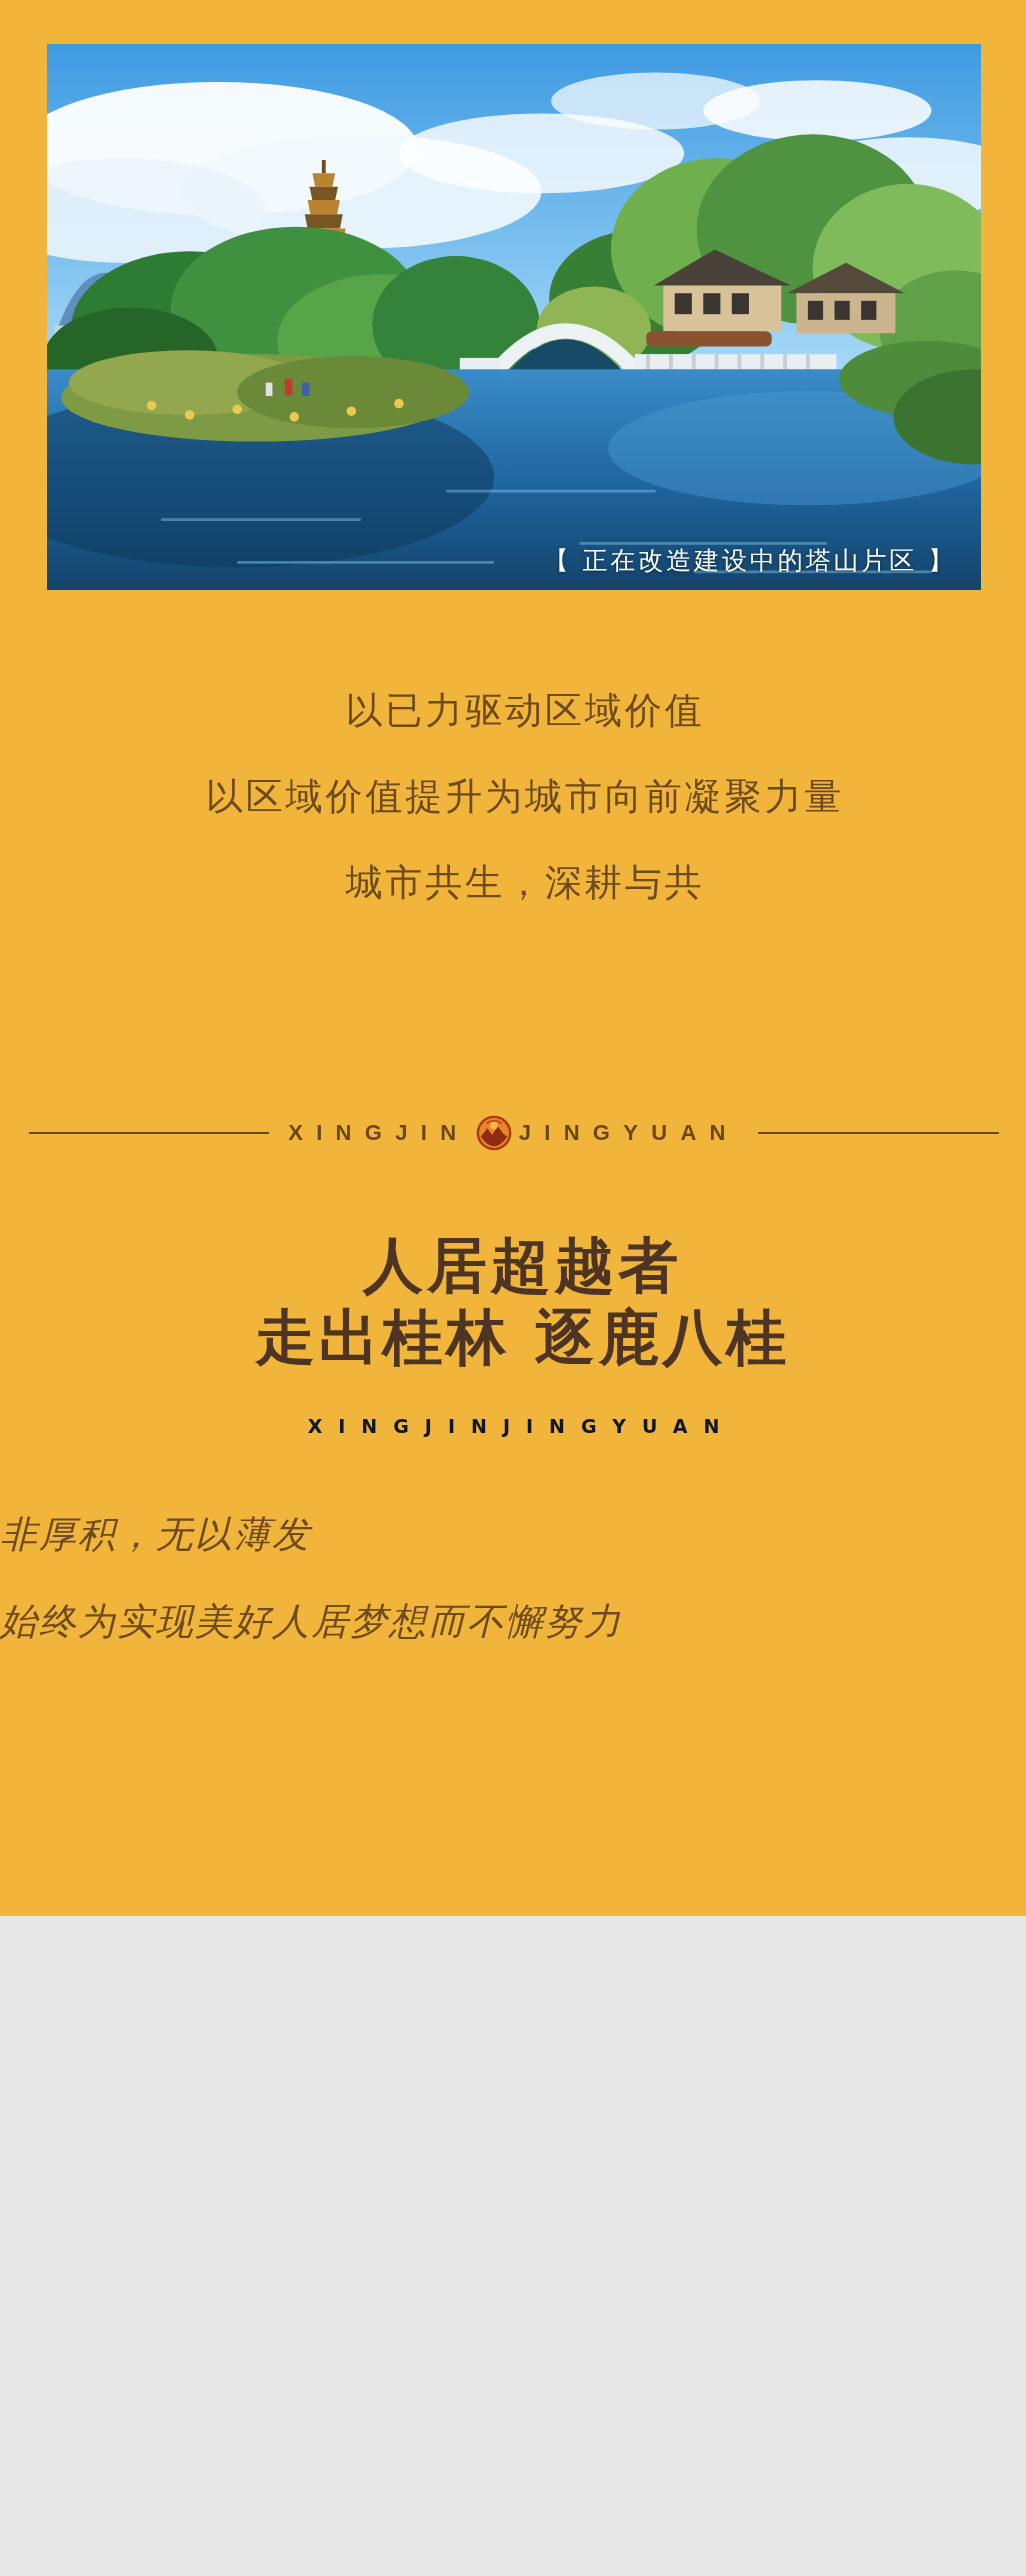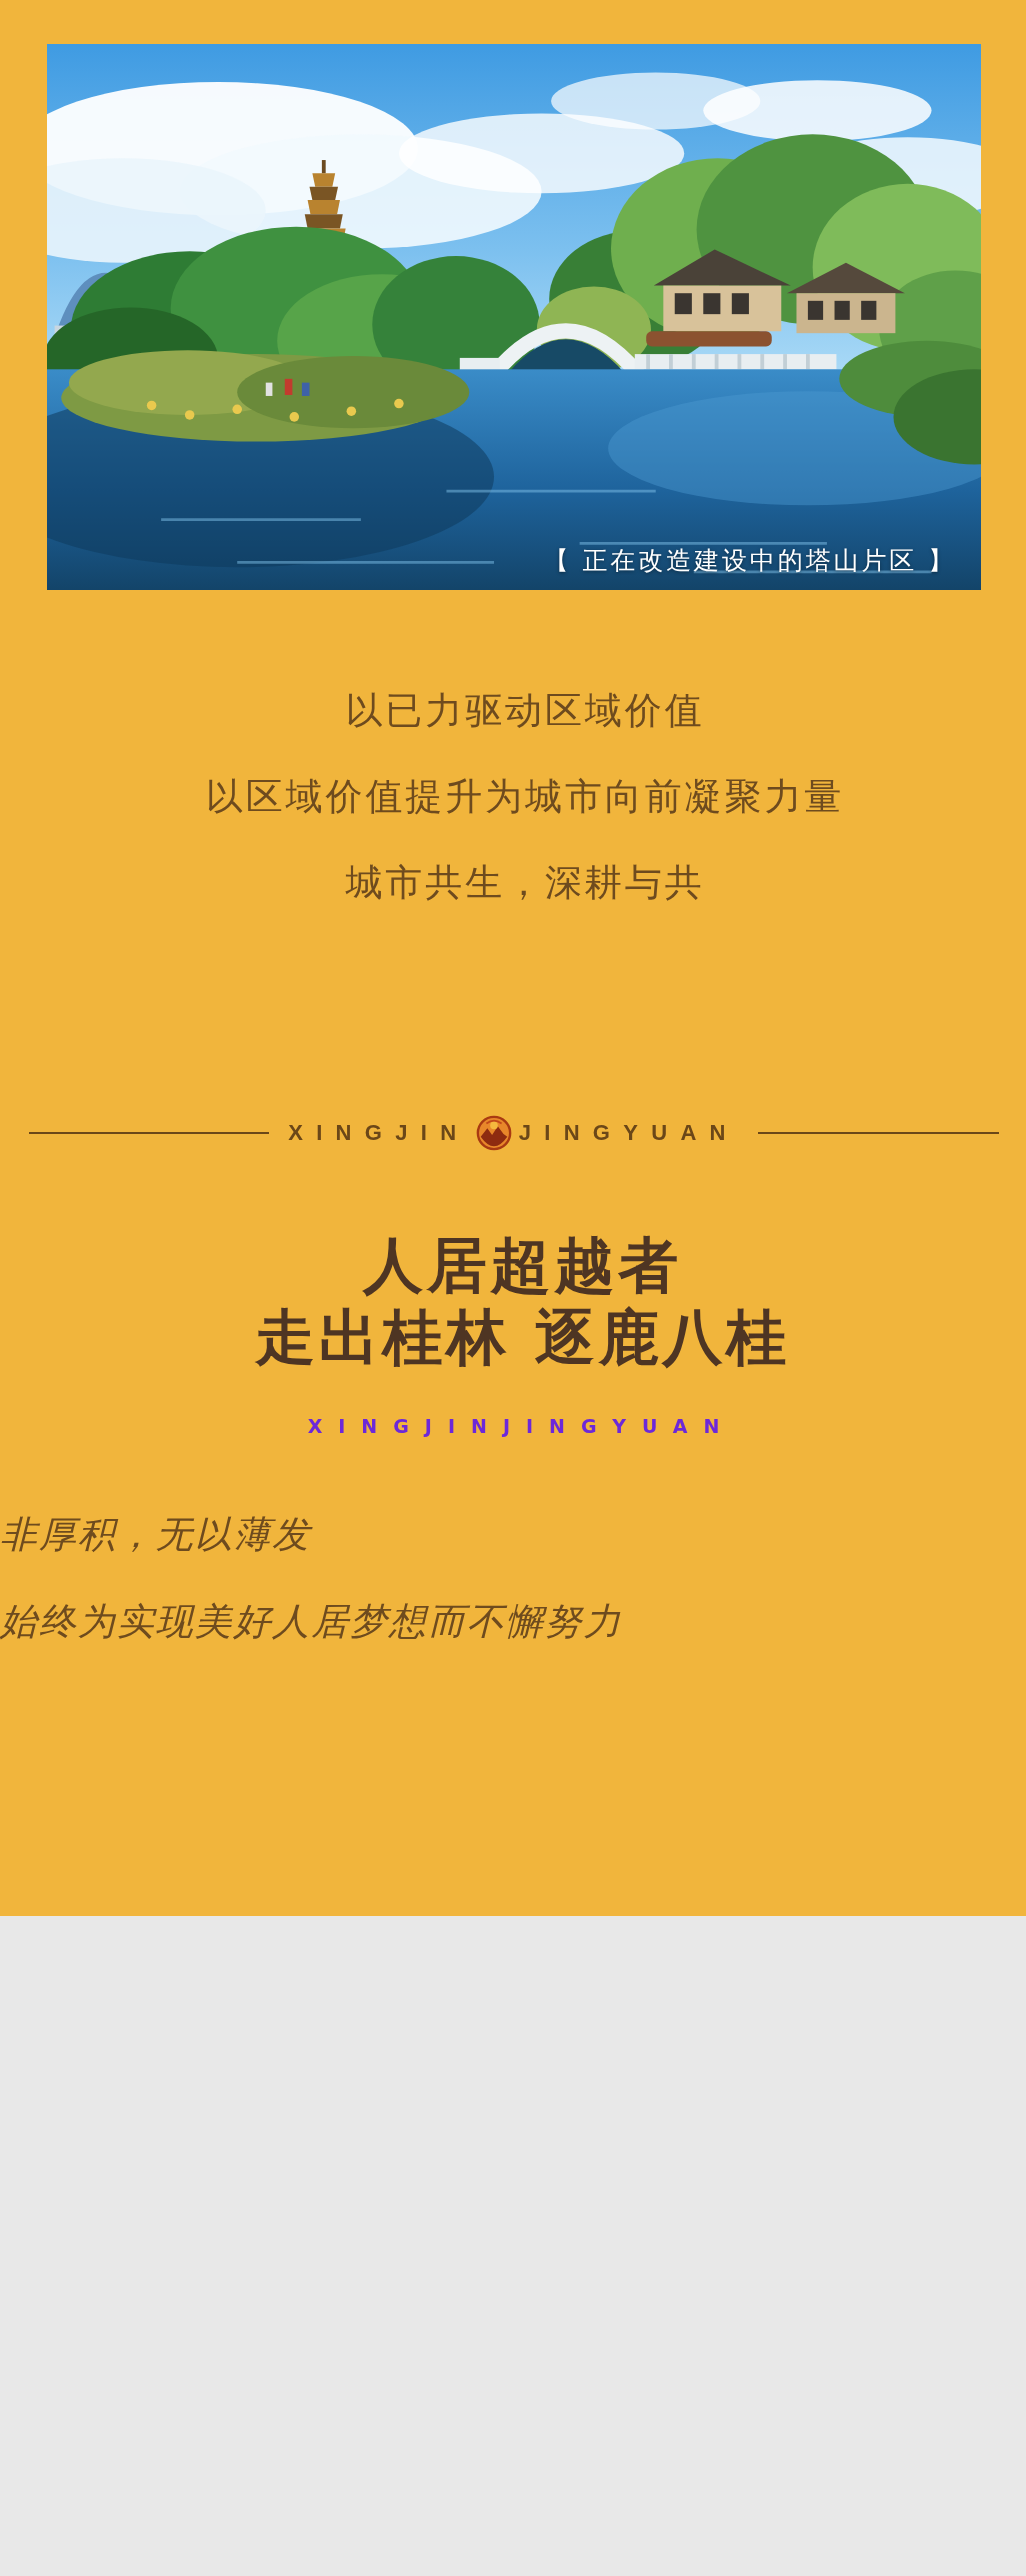--- a/index.html
+++ b/index.html
@@ -31,7 +31,7 @@
     color:#4E3523;font-size:60px;line-height:72px;font-weight:900;letter-spacing:3.8px;}
   .headline .hl-line{white-space:nowrap;padding-left:18px;}
   .headline-sub{position:absolute;left:0;right:0;top:1415px;text-align:center;
-    color:#6d28d9;font-size:19px;letter-spacing:16px;padding-left:16px;font-weight:600;}
+    color:#0f172a;font-size:19px;letter-spacing:16px;padding-left:16px;font-weight:600;}
   .statement-block{position:absolute;left:0;right:0;top:1491px;text-align:left;
     color:#6E4B1E;font-size:37px;letter-spacing:1.9px;font-weight:500;font-style:italic;}
   .statement-block .line{height:87px;line-height:87px;white-space:nowrap;}

